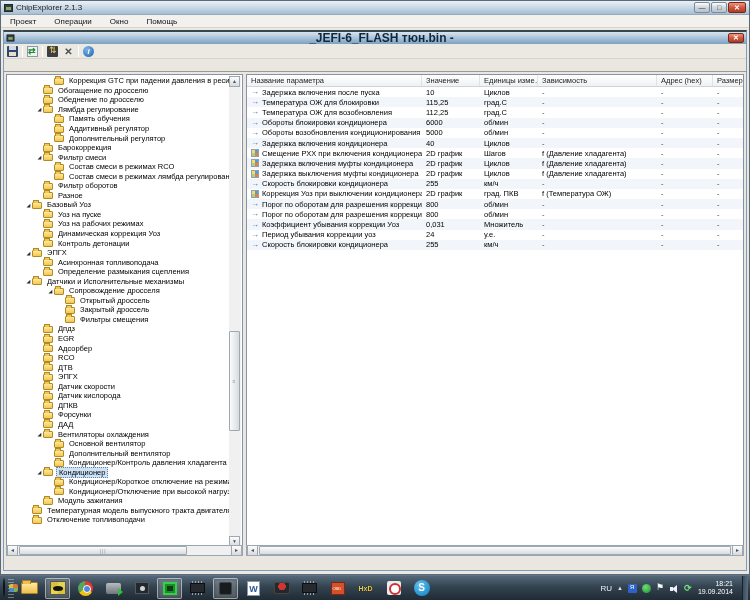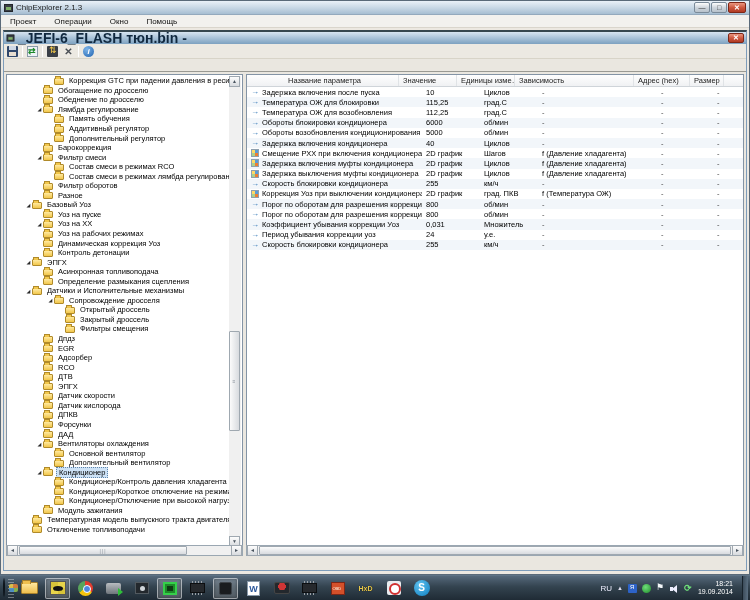--- a/index.html
+++ b/index.html
@@ -26,7 +26,7 @@
            border:1px solid #7d9cba; border-top:2px solid #37474f; background:#eae7e0; }
   .childtitle { height:12px; background:linear-gradient(#d8e5f1,#a9c2d8 50%,#7da1c0);
                 display:flex; align-items:center; padding:0 2px; }
-  .childtitle .txt { font-size:14px; font-weight:bold; color:#10283f; margin-left:3px; flex:1; }
+  .childtitle .txt { font-size:12px; font-weight:bold; color:#10283f; margin-left:20px; flex:1;text-align:center; }
   .childtitle .chip-ico { transform:scale(.85); }
   .cclose { width:16px; height:10px; border:1px solid #7e2616; border-radius:2px;
             background:linear-gradient(#e9967f,#ce5940 50%,#b03a24);

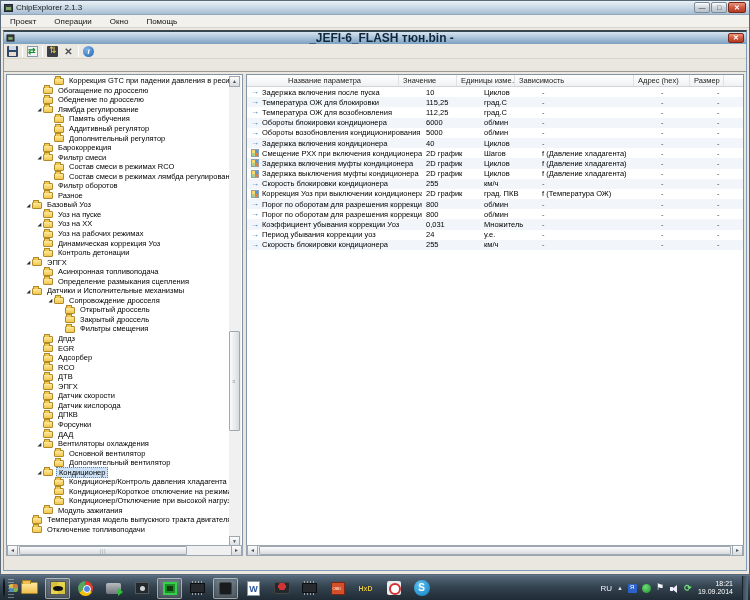--- a/index.html
+++ b/index.html
@@ -466,7 +466,7 @@
 
       <div class="panel table-panel">
         <div class="thead" id="thead">
-            <span class="th" style="width: 152px; text-align: center;">Название параметра</span>
+            <span class="th" style="width: 175px;">Название параметра</span>
             <span class="th" style="width: 58px;">Значение</span>
             <span class="th" style="width: 58px;">Единицы изме…</span>
             <span class="th" style="width: 119px;">Зависимость</span>

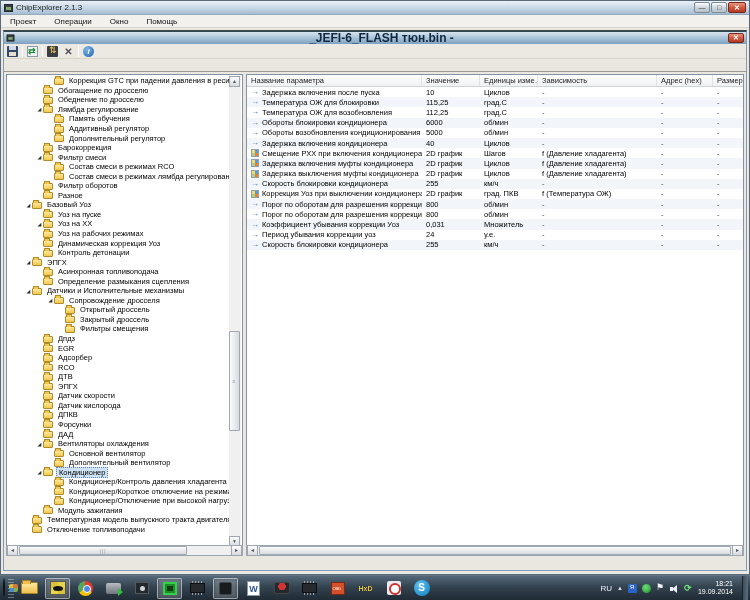--- a/index.html
+++ b/index.html
@@ -277,12 +277,6 @@
               <span class="tlabel">Уоз на пуске</span>
             </div>
             <div class="trow">
-              <span style="width: 28px; flex: 0 0 auto;"></span>
-              <span class="tri">◢</span>
-              <span class="folder"></span>
-              <span class="tlabel">Уоз на XX</span>
-            </div>
-            <div class="trow">
               <span style="width: 35px; flex: 0 0 auto;"></span>
               <span class="folder"></span>
               <span class="tlabel">Уоз на рабочих режимах</span>

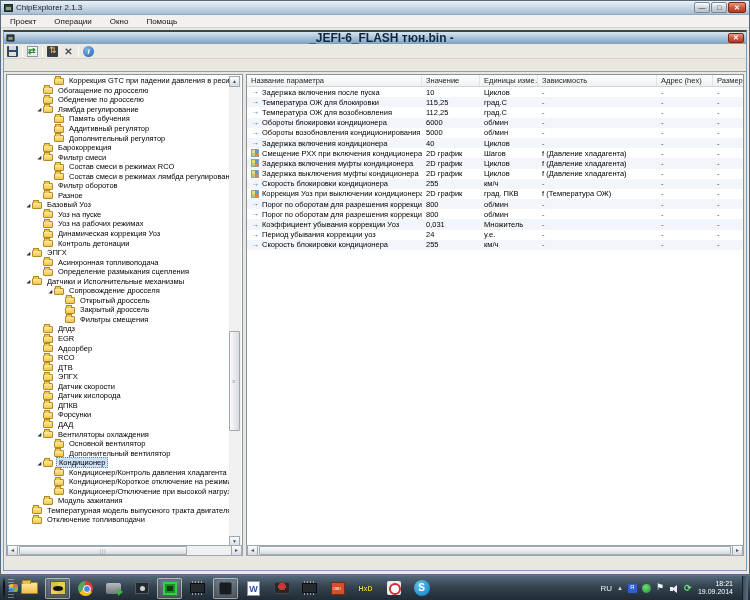--- a/index.html
+++ b/index.html
@@ -406,15 +406,15 @@
               <span class="tlabel">Дополнительный вентилятор</span>
             </div>
             <div class="trow">
+              <span style="width: 46px; flex: 0 0 auto;"></span>
+              <span class="folder"></span>
+              <span class="tlabel">Кондиционер/Контроль давления хладагента</span>
+            </div>
+            <div class="trow">
               <span style="width: 28px; flex: 0 0 auto;"></span>
               <span class="tri">◢</span>
               <span class="folder"></span>
               <span class="tlabel sel">Кондиционер</span>
-            </div>
-            <div class="trow">
-              <span style="width: 46px; flex: 0 0 auto;"></span>
-              <span class="folder"></span>
-              <span class="tlabel">Кондиционер/Контроль давления хладагента</span>
             </div>
             <div class="trow">
               <span style="width: 46px; flex: 0 0 auto;"></span>

